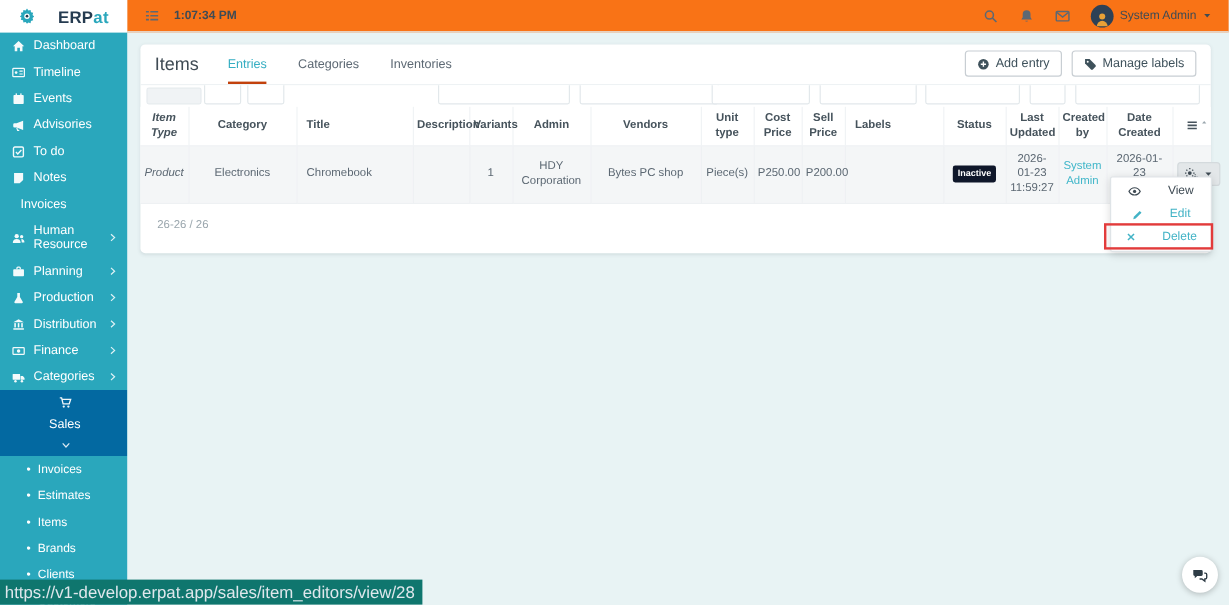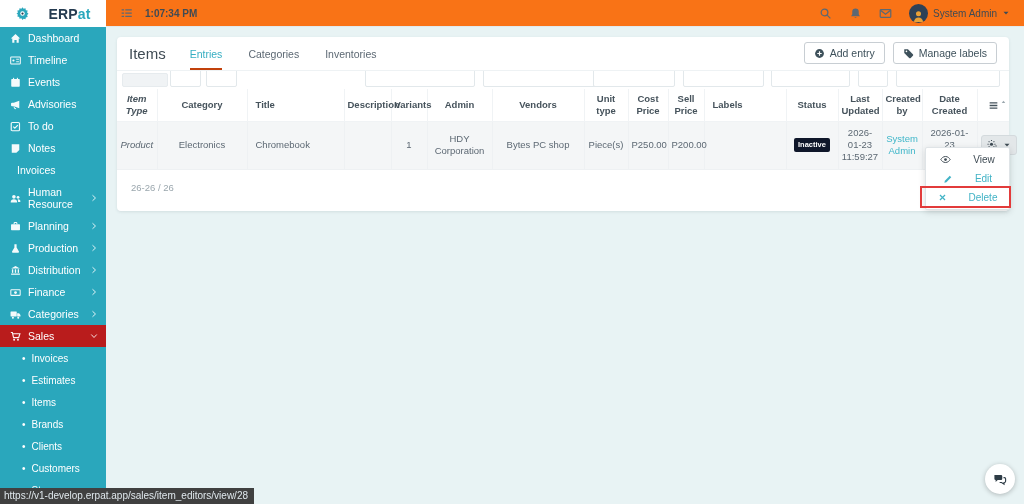--- a/index.html
+++ b/index.html
@@ -47,7 +47,7 @@
   .side-item .s-icon{ flex:0 0 auto; margin-top:0; opacity:.95; }
   .side-item .s-label{ flex:1 1 auto; }
   .side-item .s-chev{ flex:0 0 auto; font-size:9px; opacity:.85; margin-left:2px; }
-  .side-item.active{ background:#b91c1c; }
+  .side-item.active{ background:#0369a1;flex-direction:column; }
   .sub-item{
     display:flex; align-items:center; gap:6px; padding:5.5px 8px 5.5px 22px;
     font-size:10px; cursor:pointer;

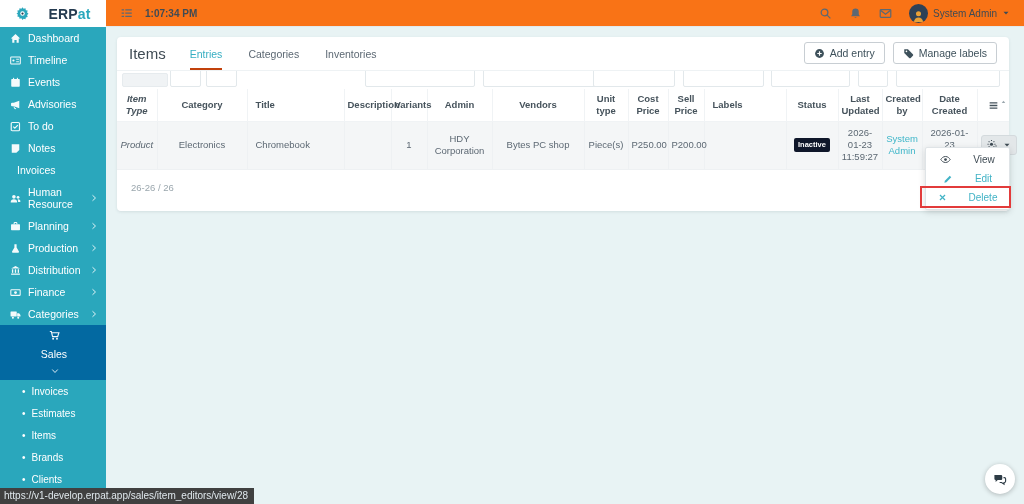--- a/index.html
+++ b/index.html
@@ -137,8 +137,8 @@
     cursor:pointer; z-index:5;
   }
   .statusbar{
-    position:absolute; left:0; bottom:0; background:#404040; color:#dfe7ec;
-    font-size:10px; padding:2px 6px 3px 4px; z-index:8; white-space:nowrap;
+    position:absolute; left:0; bottom:0; background:#0f766e; color:#dfe7ec;
+    font-size:14px; padding:2px 6px 3px 4px; z-index:8; white-space:nowrap;
   }
 </style>
 </head>

